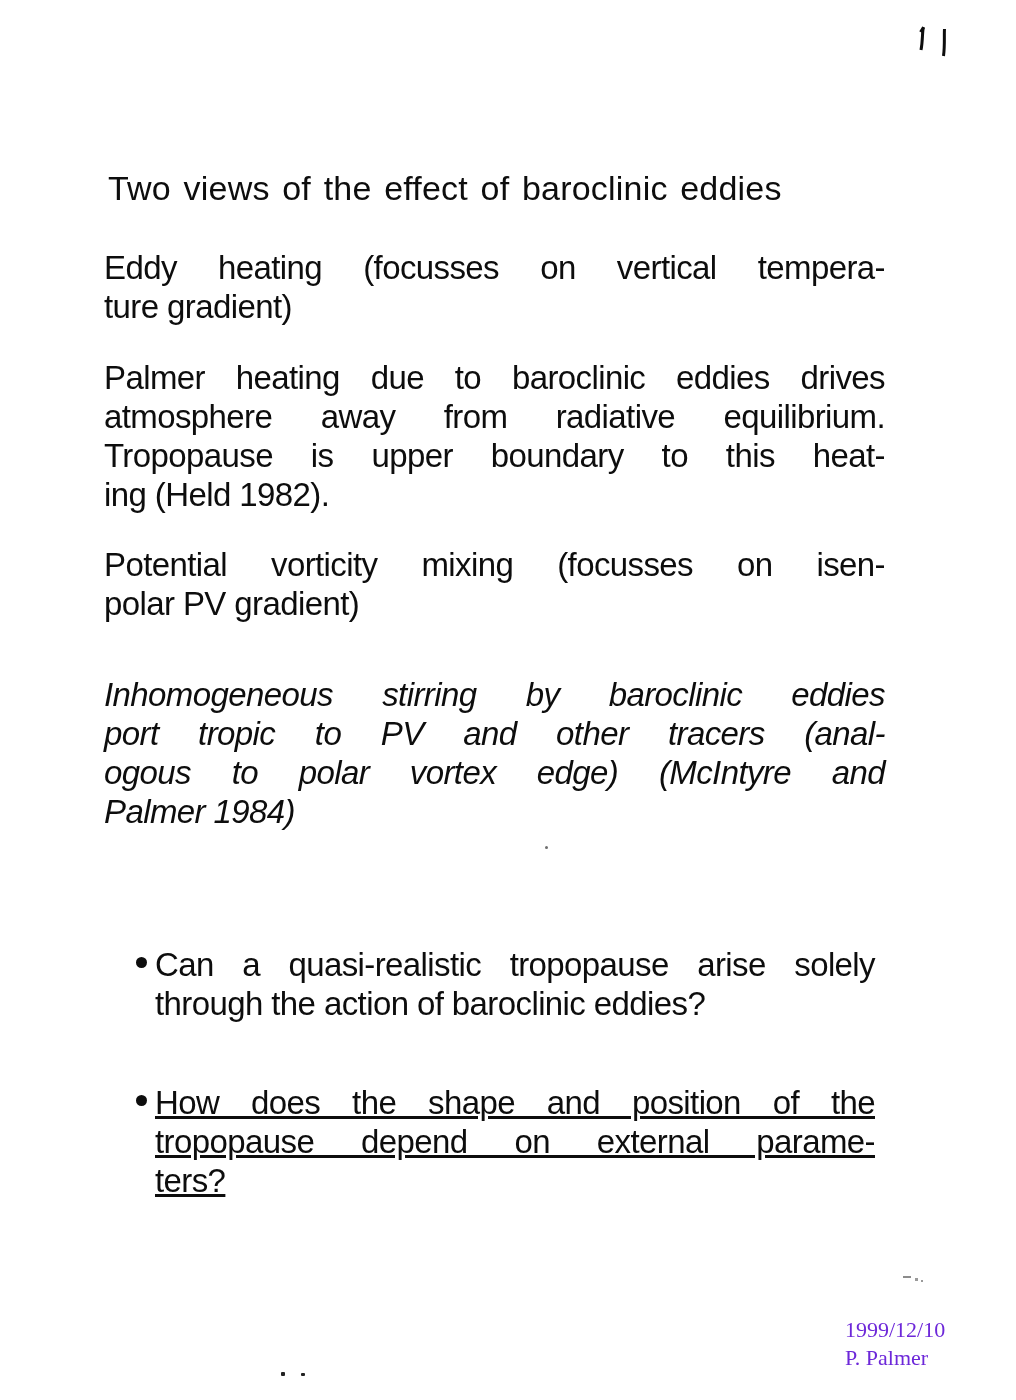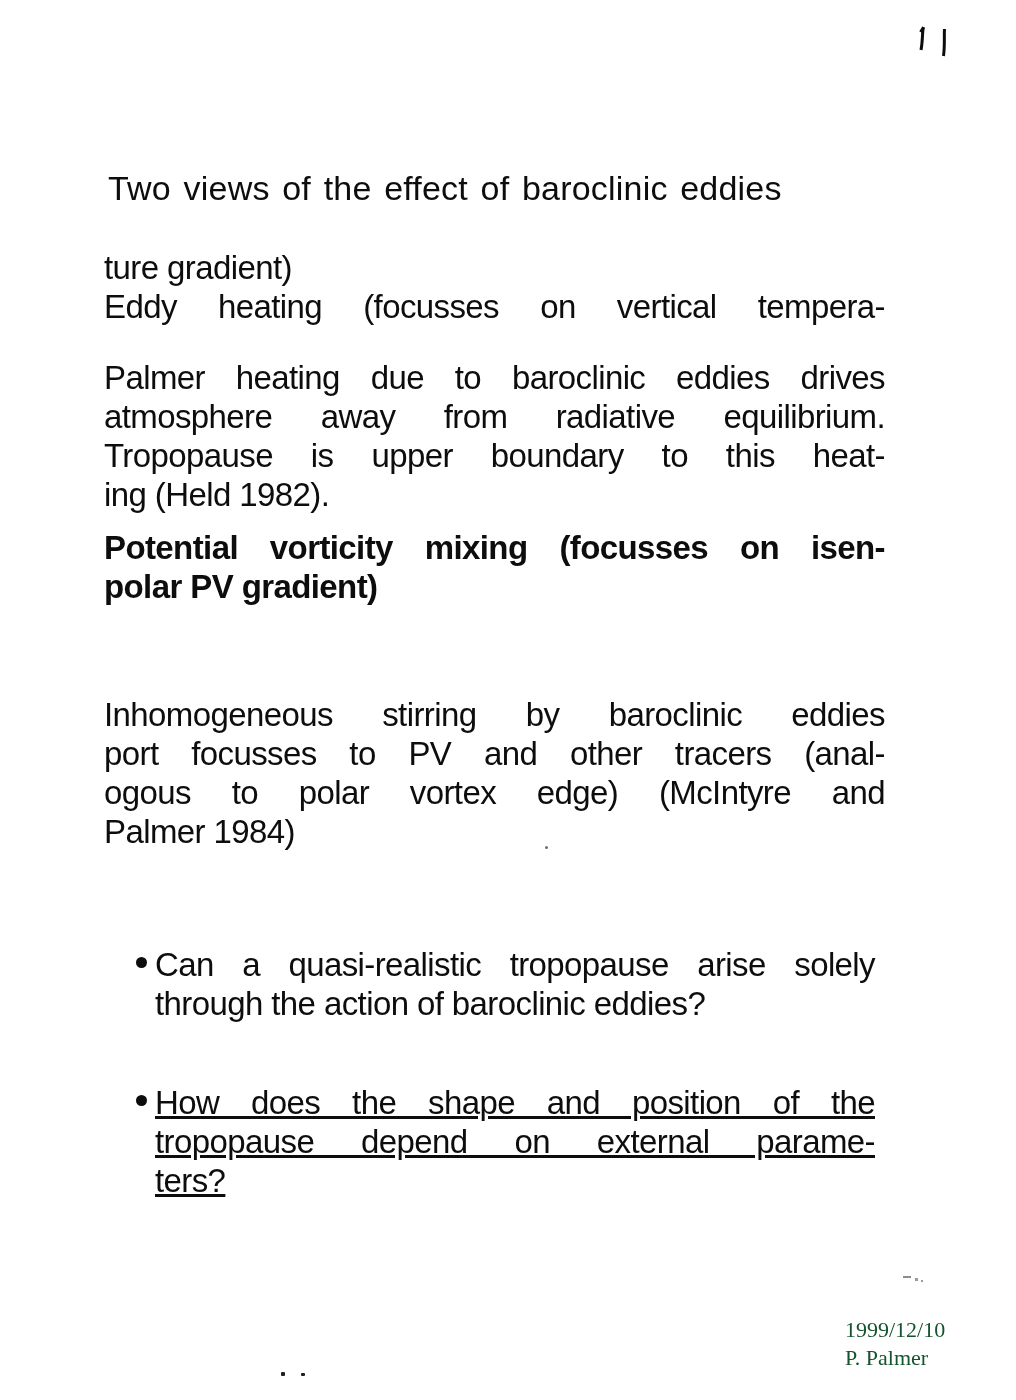--- a/index.html
+++ b/index.html
@@ -86,8 +86,8 @@
   <h1 class="title">Two views of the effect of baroclinic eddies</h1>
 
   <div class="para p1">
+      <div class="line jl">Eddy heating (focusses on vertical tempera-</div>
       <div class="line">ture gradient)</div>
-      <div class="line jl">Eddy heating (focusses on vertical tempera-</div>
     </div>
 
   <div class="para p2">

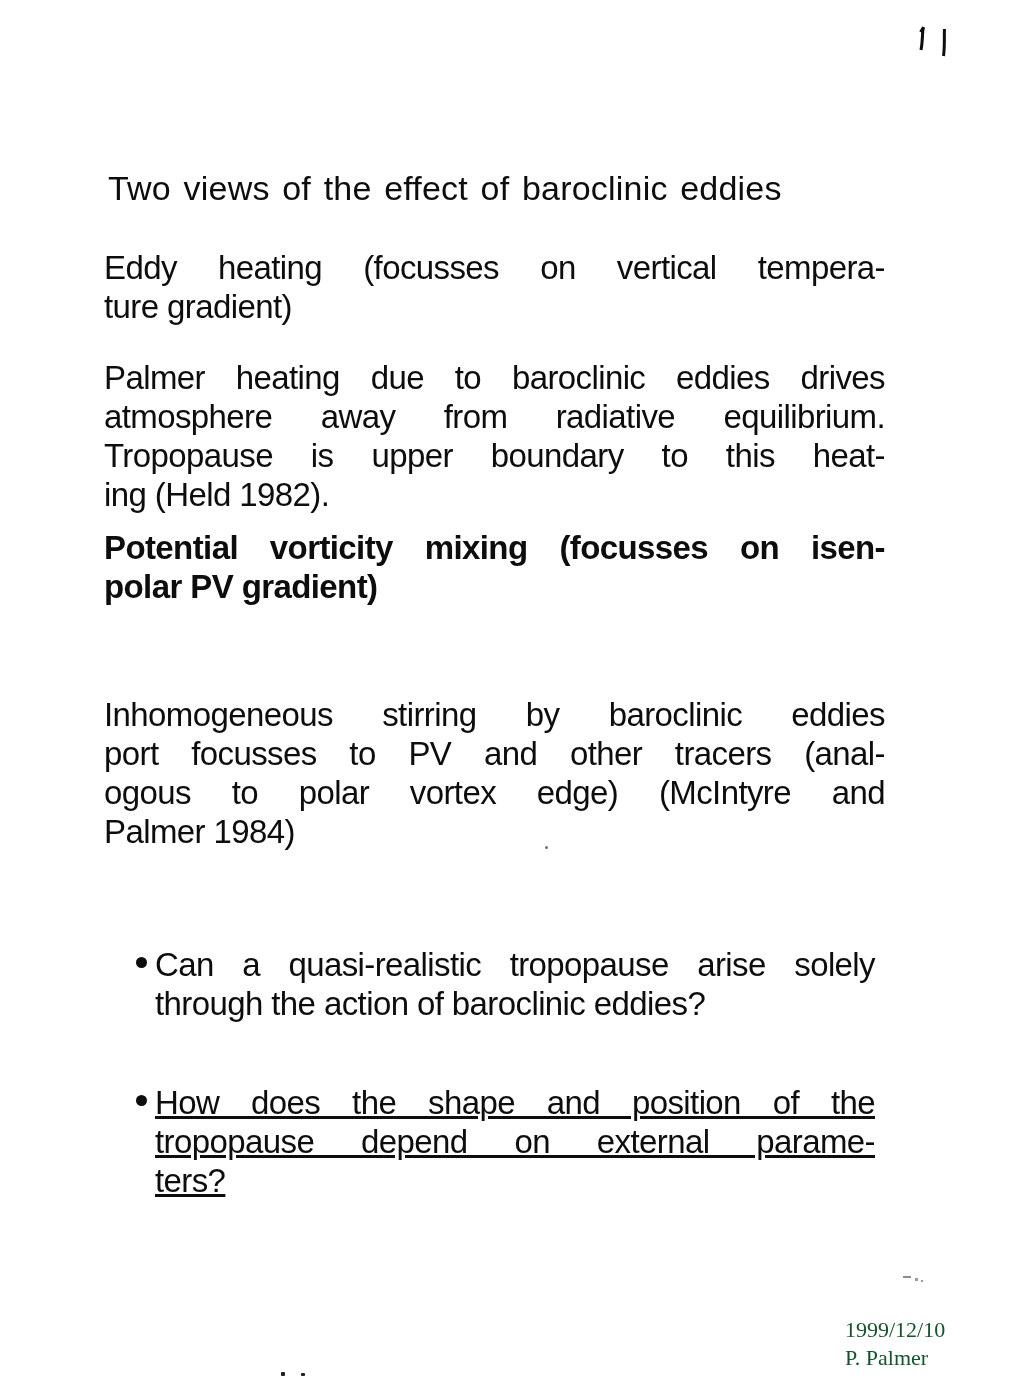--- a/index.html
+++ b/index.html
@@ -36,7 +36,7 @@
   .para .line.jl { text-align: justify; text-align-last: justify; }
   .p1 { top: 248px; }
   .p2 { top: 358px; }
-  .p3 { top: 528px; font-weight: bold; }
+  .p3 { top: 545px; }
   .p4 { top: 695px; }
   .bullet-row {
     position: absolute;

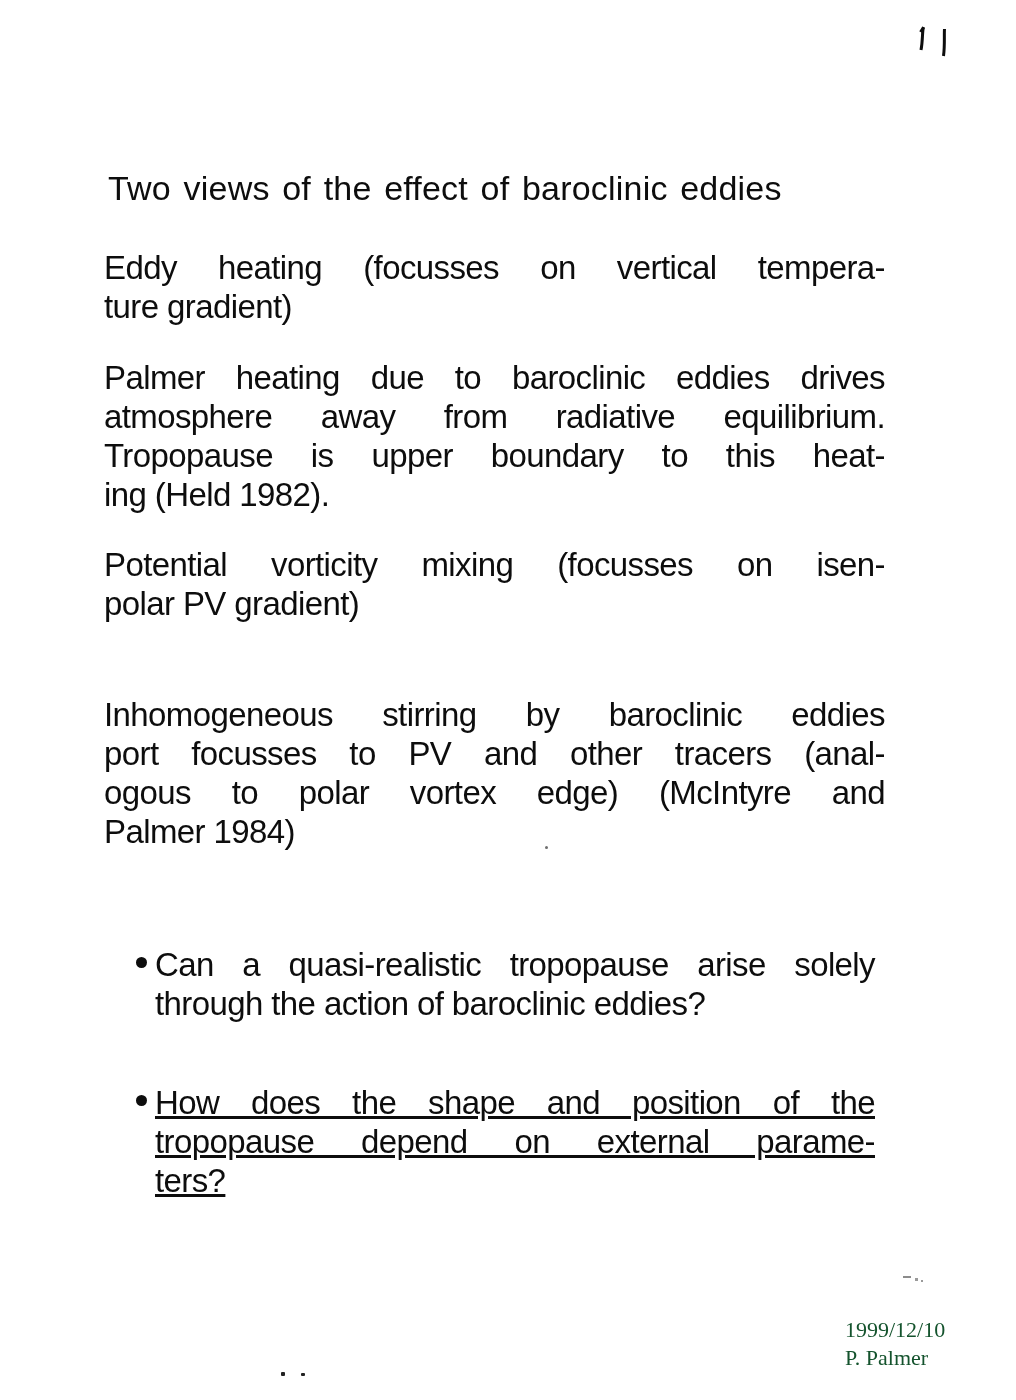--- a/index.html
+++ b/index.html
@@ -37,7 +37,7 @@
   .p1 { top: 248px; }
   .p2 { top: 358px; }
   .p3 { top: 545px; }
-  .p4 { top: 695px; }
+  .p4 { top: 675px; font-style: italic; }
   .bullet-row {
     position: absolute;
     left: 104px;

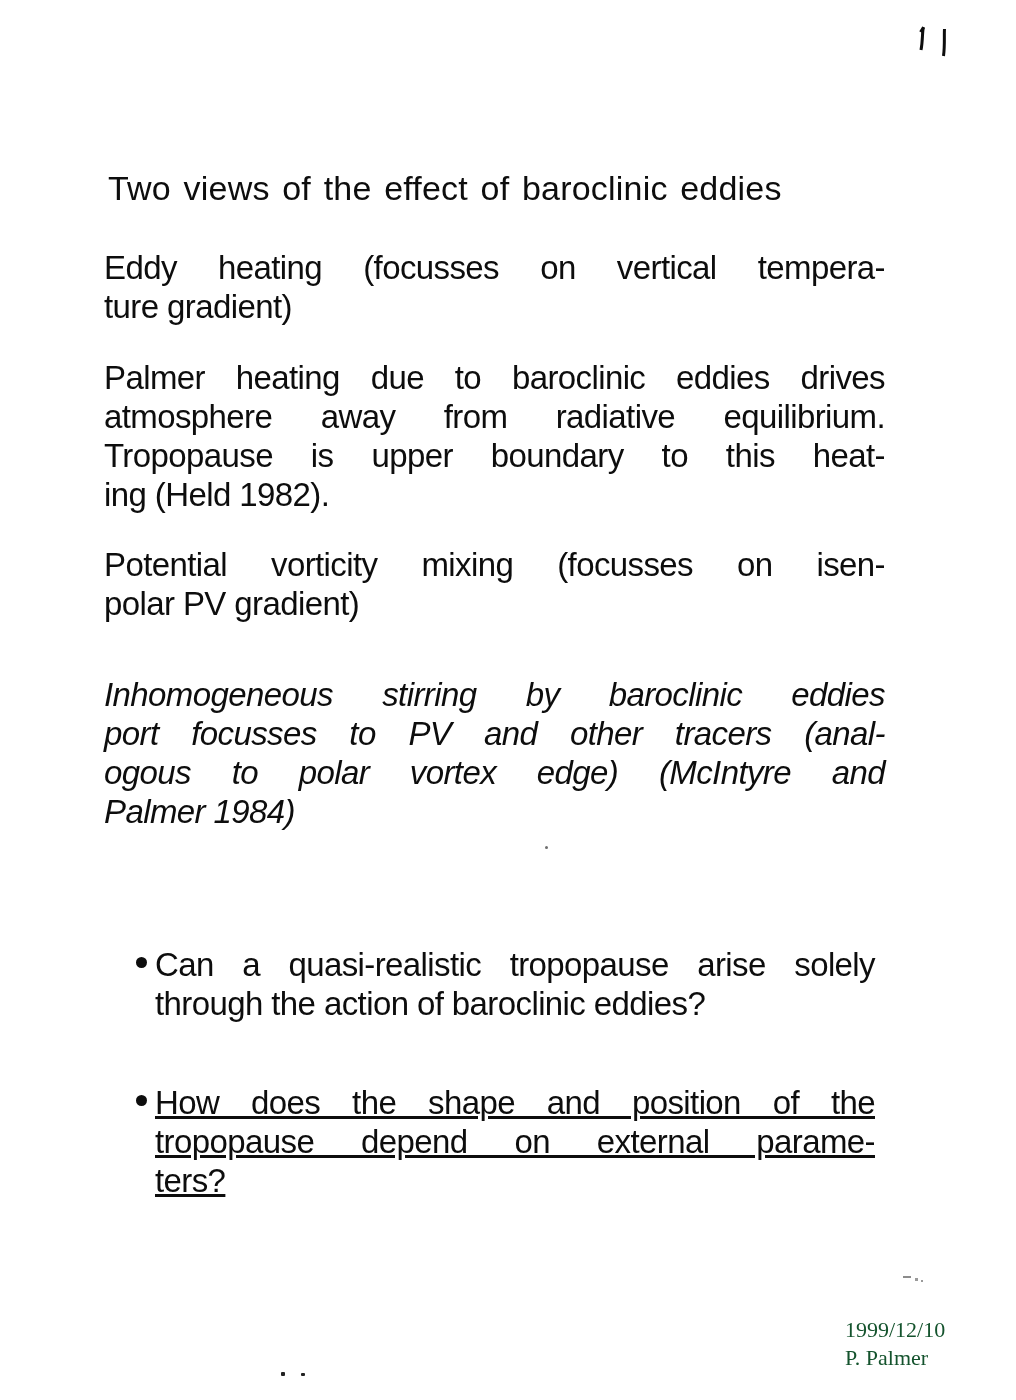--- a/index.html
+++ b/index.html
@@ -104,7 +104,7 @@
 
   <div class="para p4">
       <div class="line jl">Inhomogeneous stirring by baroclinic eddies</div>
-      <div class="line jl">port focusses to PV and other tracers (anal-</div>
+      <div class="line jl">port tropic to PV and other tracers (anal-</div>
       <div class="line jl">ogous to polar vortex edge) (McIntyre and</div>
       <div class="line">Palmer 1984)</div>
     </div>

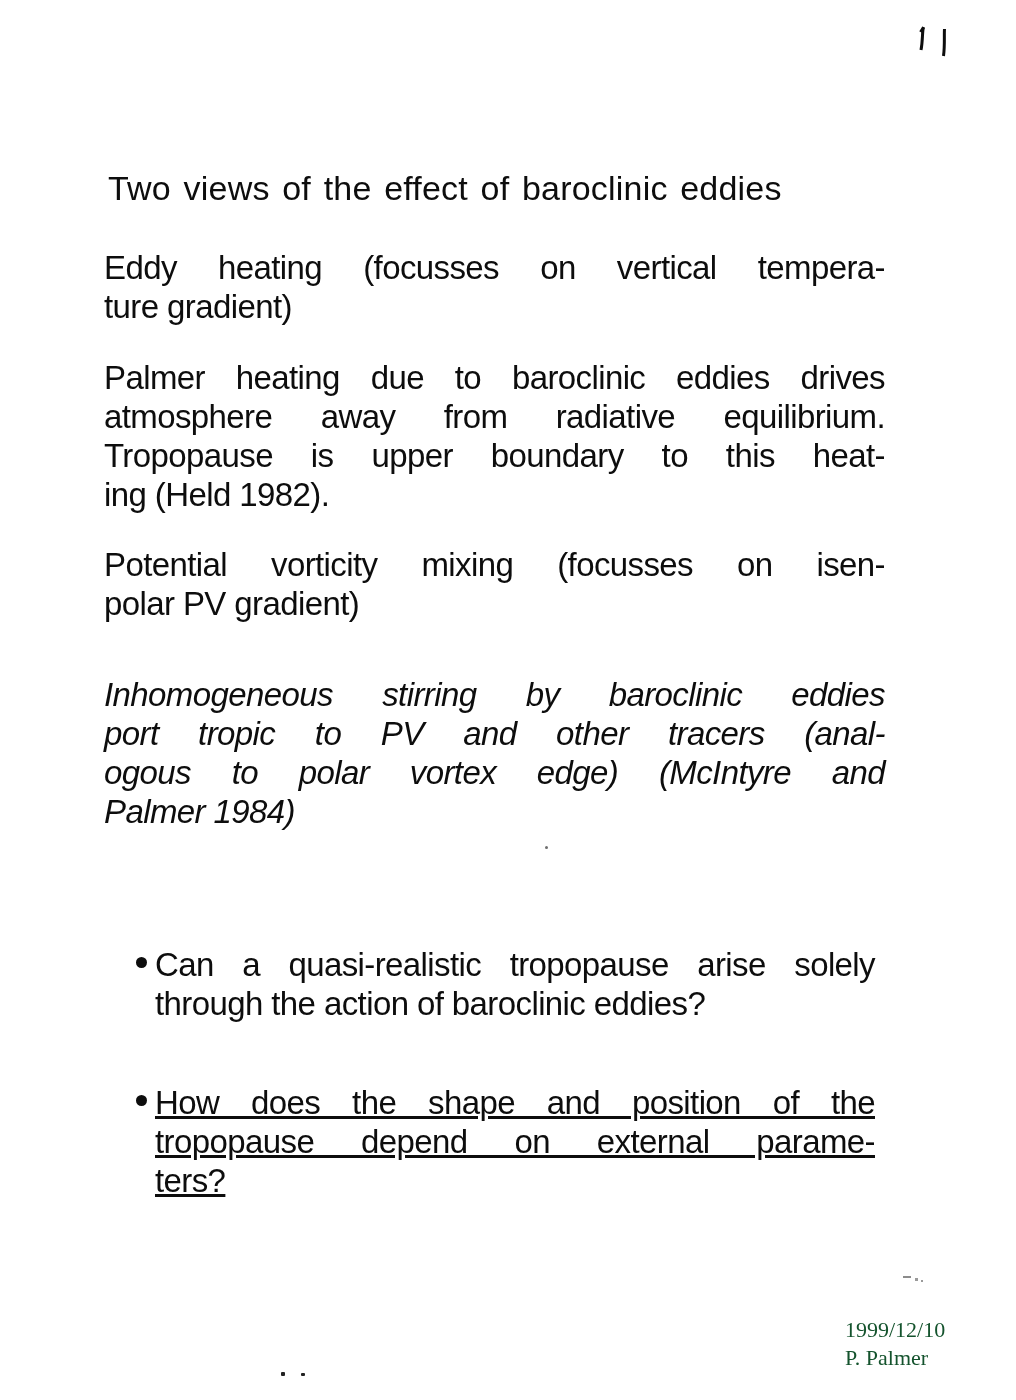--- a/index.html
+++ b/index.html
@@ -66,7 +66,7 @@
     font-family: "Liberation Serif", "DejaVu Serif", serif;
     font-size: 22px;
     line-height: 28px;
-    color: #14532d;
+    color: #6d28d9;
     white-space: nowrap;
   }
   .pagenum-svg { position: absolute; left: 908px; top: 20px; }

